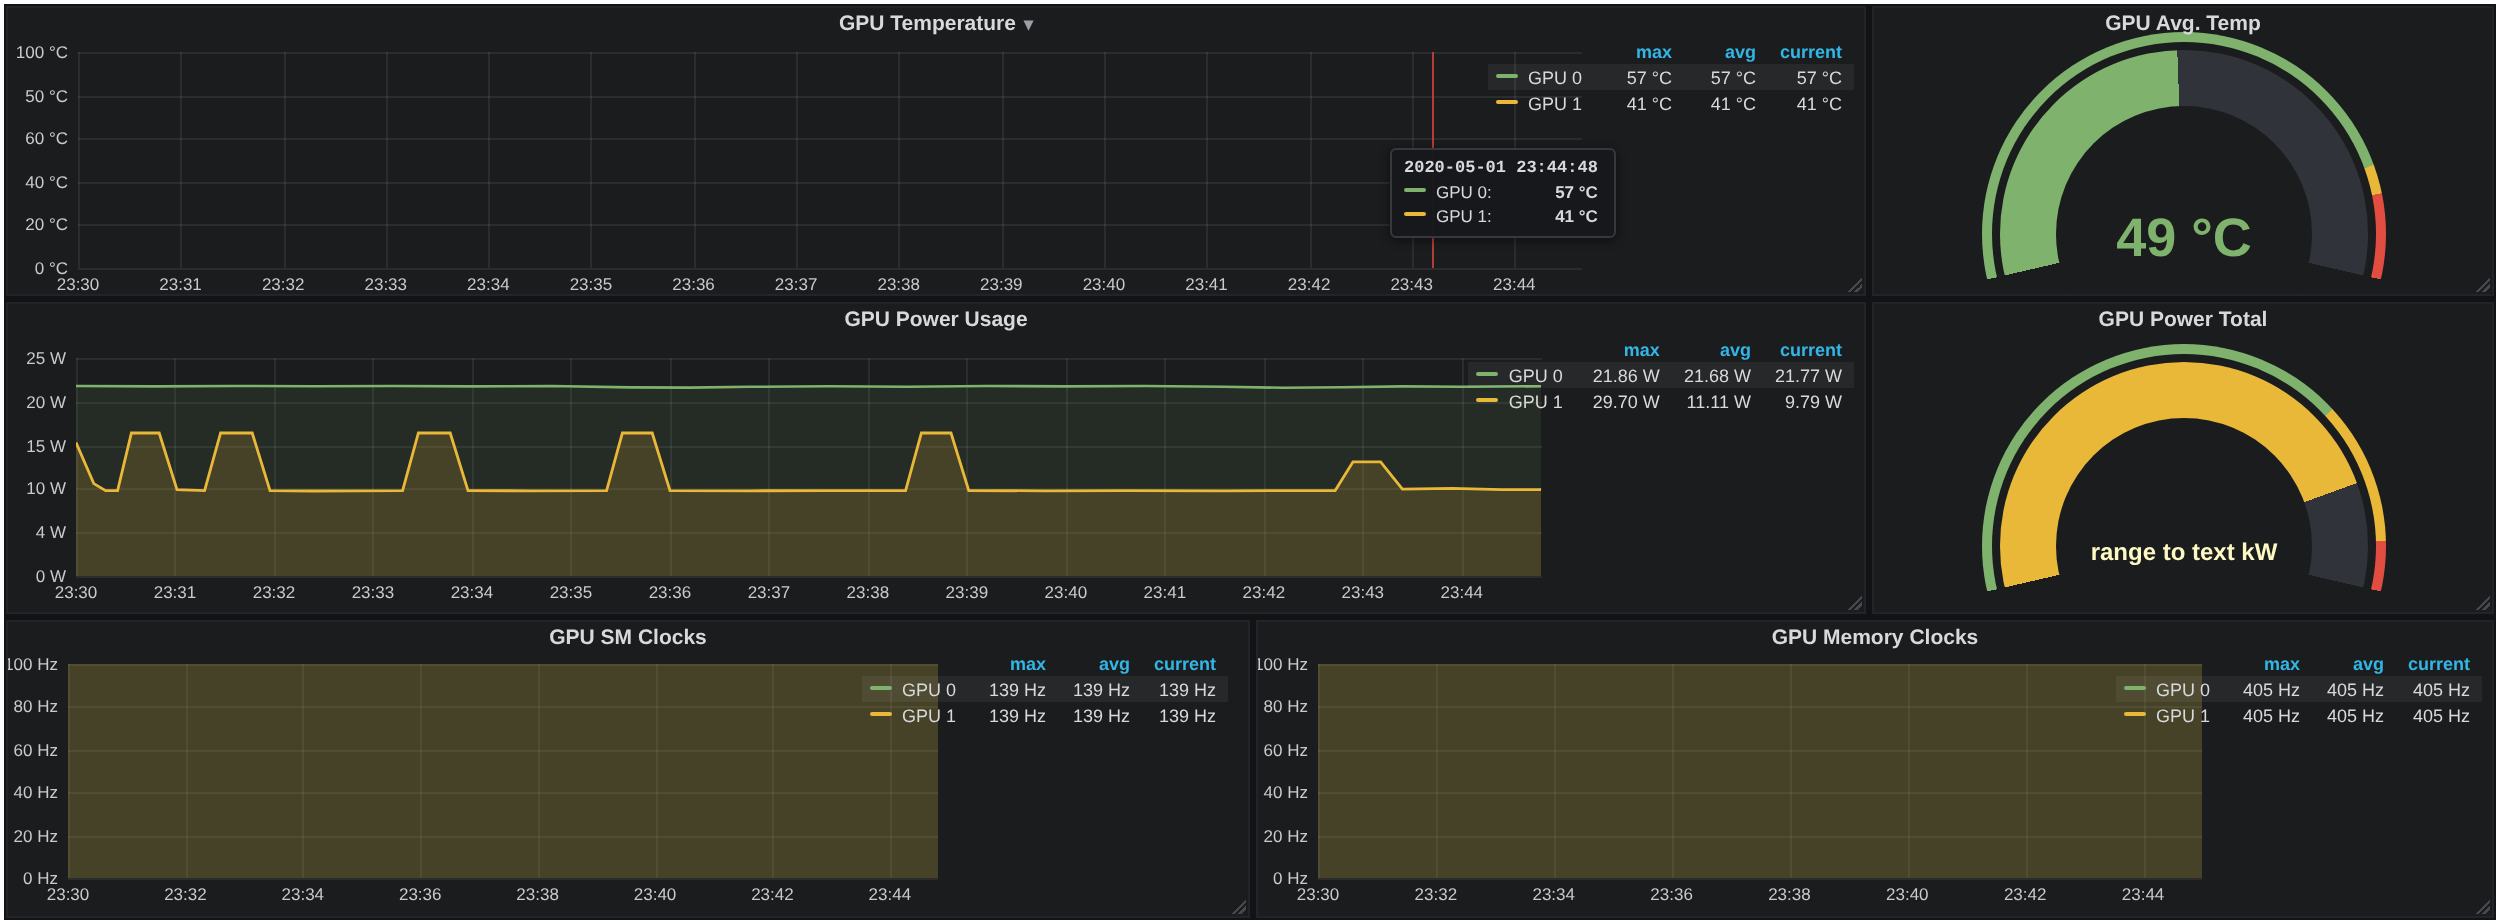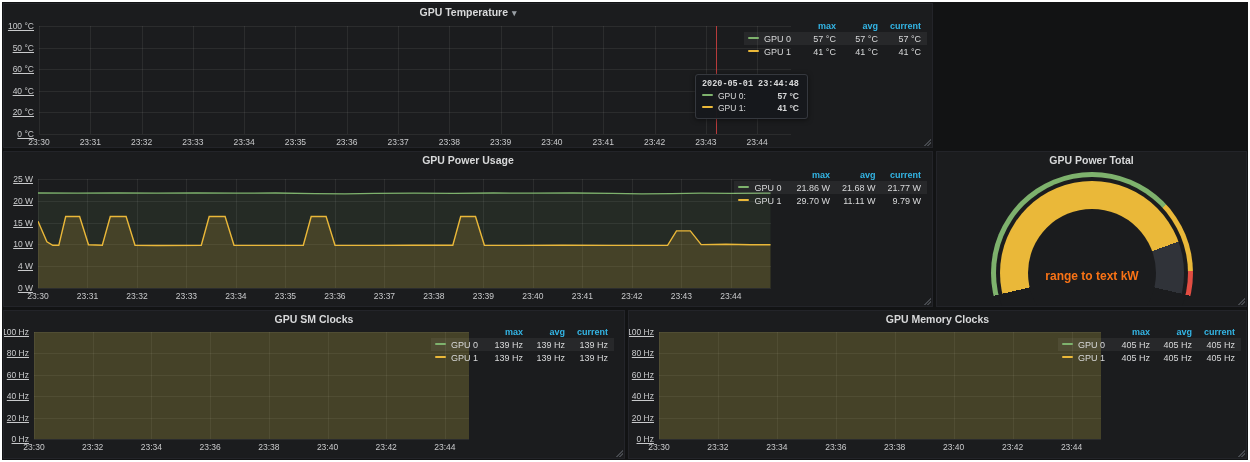--- a/index.html
+++ b/index.html
@@ -139,6 +139,19 @@
     <div class="rhandle"></div>
   </div>
 
+  <div class="panel" style="left:934px;top:1px;width:311px;height:145px;">
+    <div class="ptitle">
+      <span>GPU Avg. Temp</span>
+    </div>
+    <div class="gauge gauge-temp" style="left:54px;top:12px;">
+      <div class="g-ring" style="background: conic-gradient(from -103deg, rgb(126, 178, 109) 0deg, rgb(126, 178, 109) 173deg, rgb(234, 184, 57) 173deg, rgb(234, 184, 57) 181.3deg, rgb(226, 77, 66) 181.3deg, rgb(226, 77, 66) 206deg, transparent 206deg, transparent 360deg);"></div>
+      <div class="g-cov1"></div>
+      <div class="g-arc" style="background: conic-gradient(from -103deg, rgb(126, 178, 109) 0deg, rgb(126, 178, 109) 100.9deg, rgb(48, 51, 57) 100.9deg, rgb(48, 51, 57) 206deg, transparent 206deg, transparent 360deg);"></div>
+      <div class="g-cov2"></div>
+      <div class="g-value" style="color: rgb(126, 178, 109);">49 °C</div>
+    </div>
+    <div class="rhandle"></div>
+  </div>
 
   <div class="panel" style="left:1px;top:149px;width:930px;height:156px;">
     <div class="ptitle">

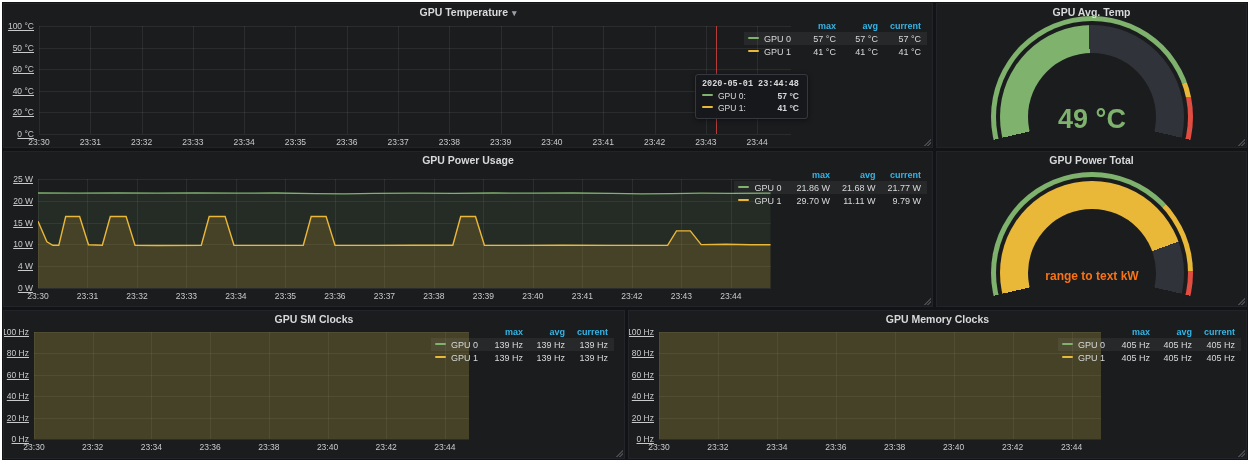--- a/index.html
+++ b/index.html
@@ -15,7 +15,7 @@
   .plot svg { position:absolute; left:0; top:0; overflow:hidden; }
   .gh { position:absolute; left:0; right:0; height:1px; background:rgba(255,255,255,0.07); }
   .gv { position:absolute; top:0; bottom:0; width:1px; background:rgba(255,255,255,0.07); }
-  .yt { position:absolute; left:-5px; transform:translate(-100%,-50%); font-size:8.5px; color:#c9cacc; white-space:nowrap;text-decoration:underline; }
+  .yt { position:absolute; left:-5px; transform:translate(-100%,-50%); font-size:8.5px; color:#c9cacc; white-space:nowrap; }
   .xt { position:absolute; transform:translateX(-50%); font-size:8.5px; color:#c9cacc; white-space:nowrap; }
   .xhair { position:absolute; top:0; bottom:0; width:1px; background:rgba(210,65,65,0.85); z-index:2; }
   .legend { position:absolute; z-index:3; }

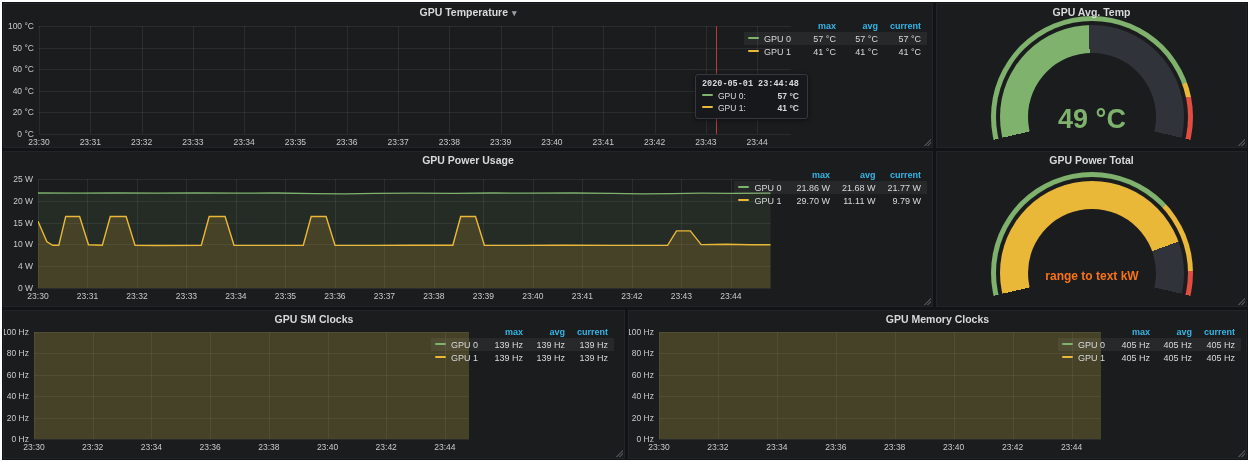--- a/index.html
+++ b/index.html
@@ -241,7 +241,7 @@
       <div class="g-cov1"></div>
       <div class="g-arc" style="background: conic-gradient(from -103deg, rgb(234, 184, 57) 0deg, rgb(234, 184, 57) 173deg, rgb(48, 51, 57) 173deg, rgb(48, 51, 57) 206deg, transparent 206deg, transparent 360deg);"></div>
       <div class="g-cov2"></div>
-      <div class="g-value" style="color: #f97316;">range to text kW</div>
+      <div class="g-value" style="color: #fef9c3;">range to text kW</div>
     </div>
     <div class="rhandle"></div>
   </div>

